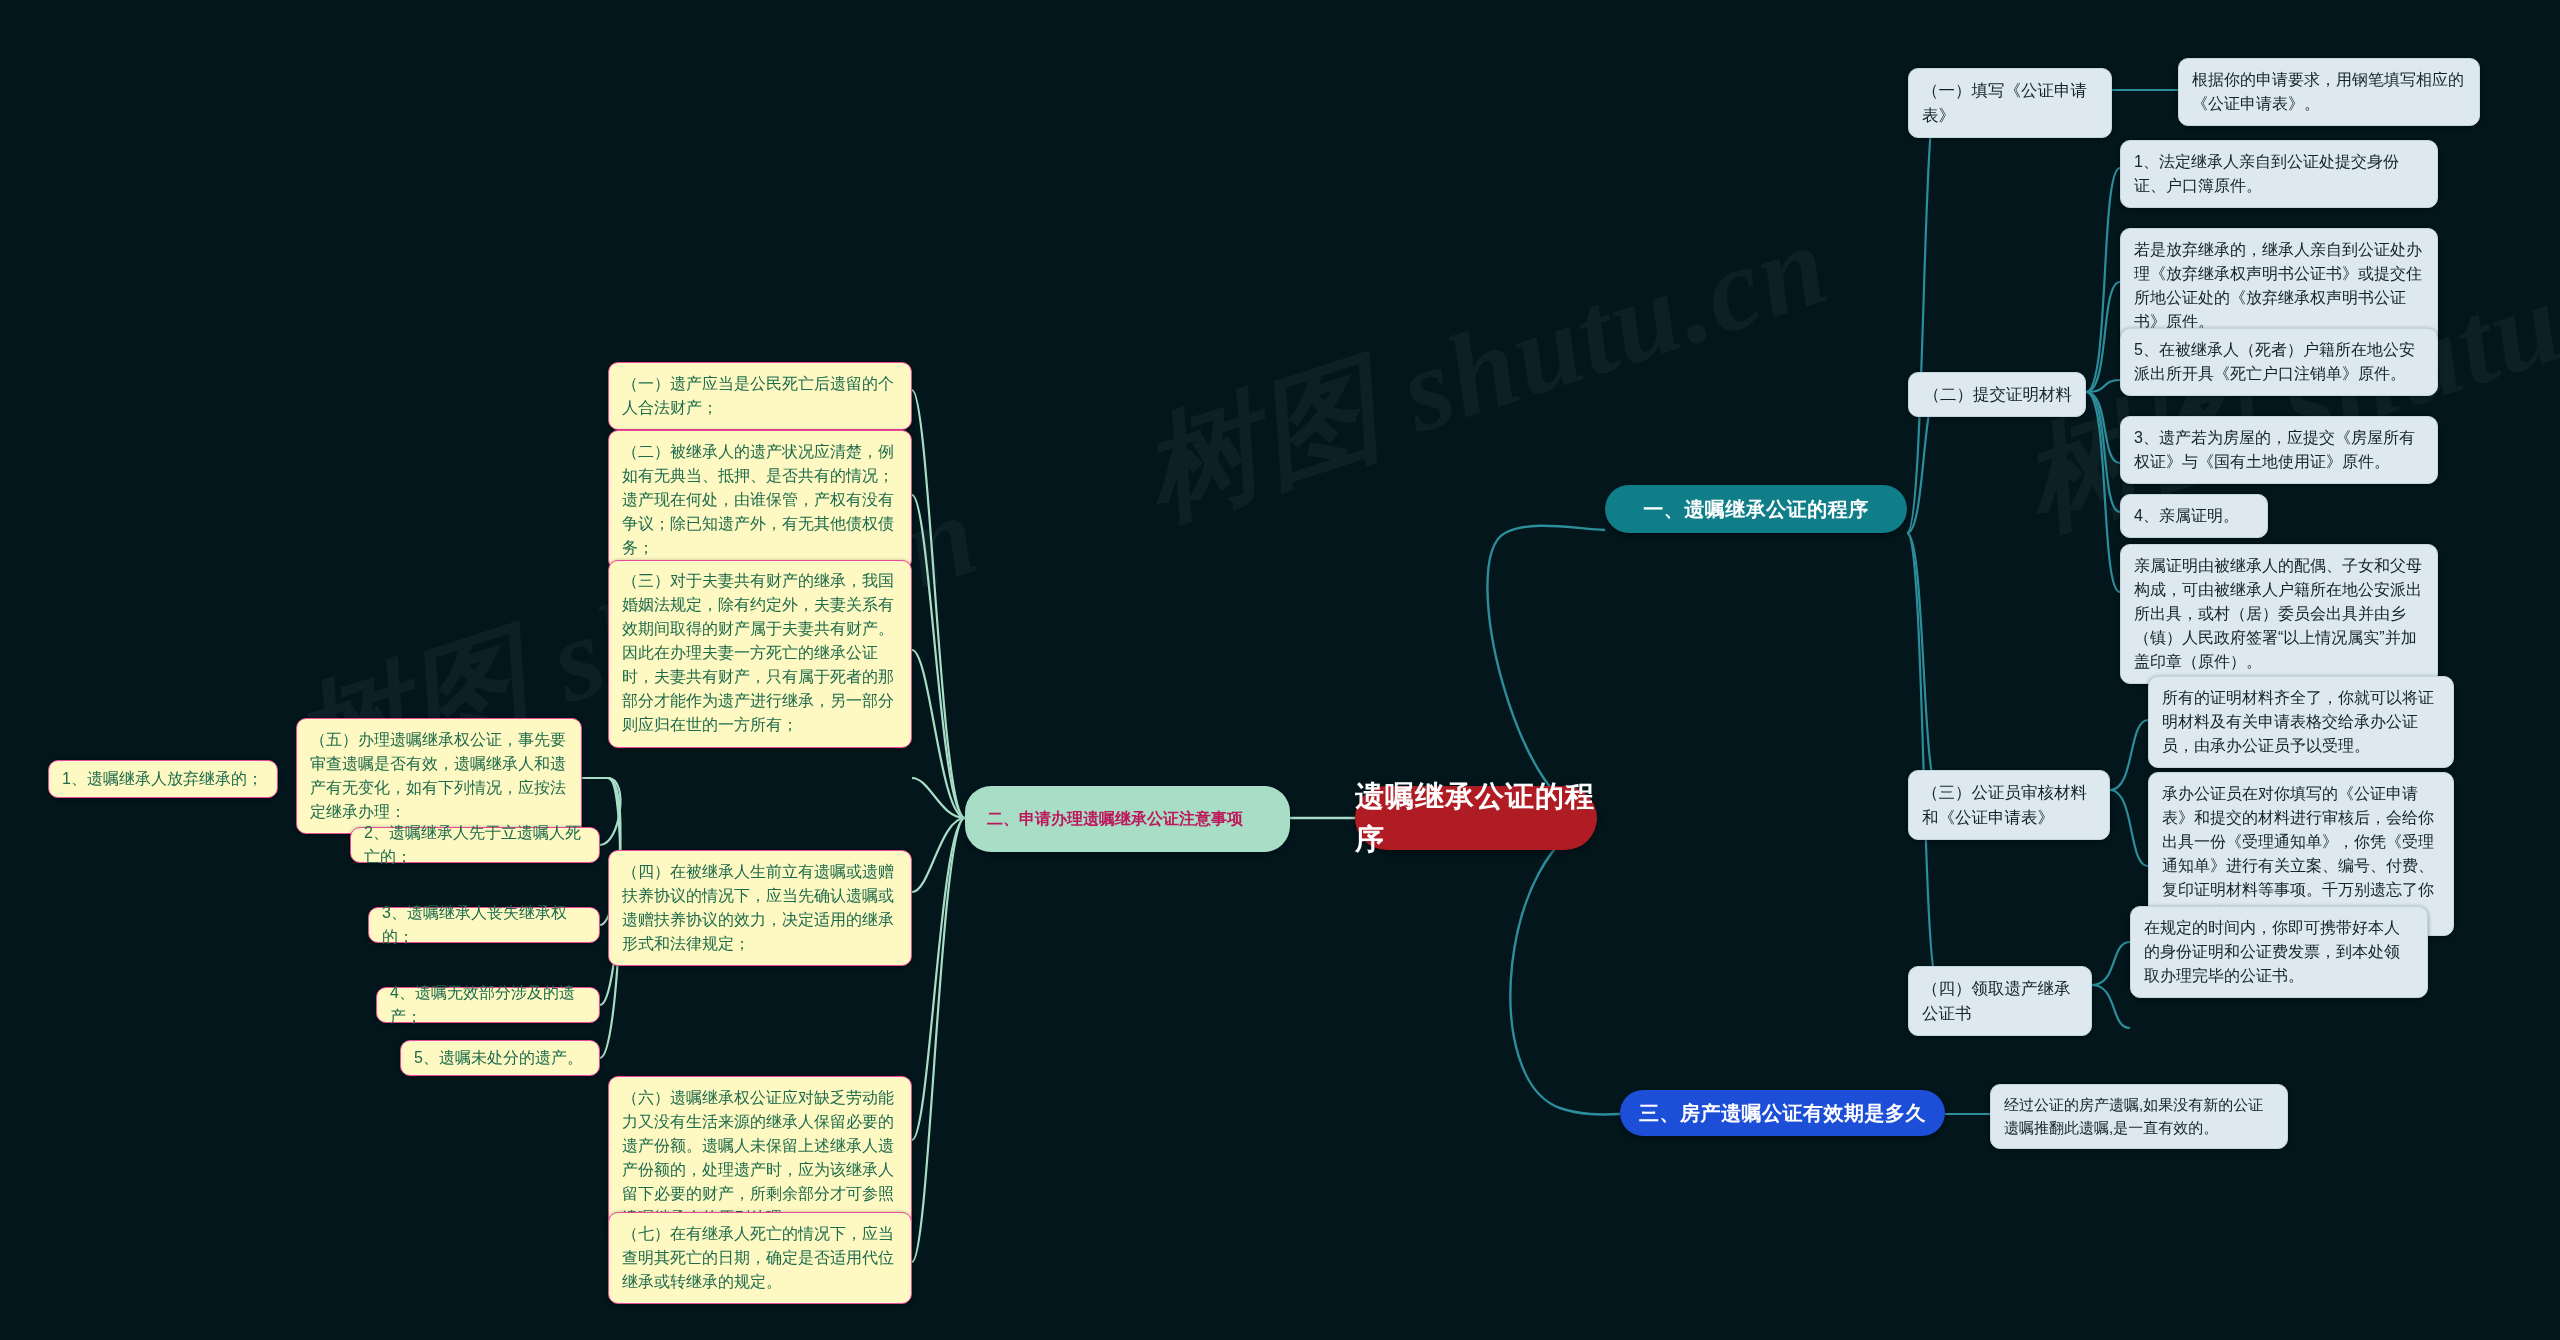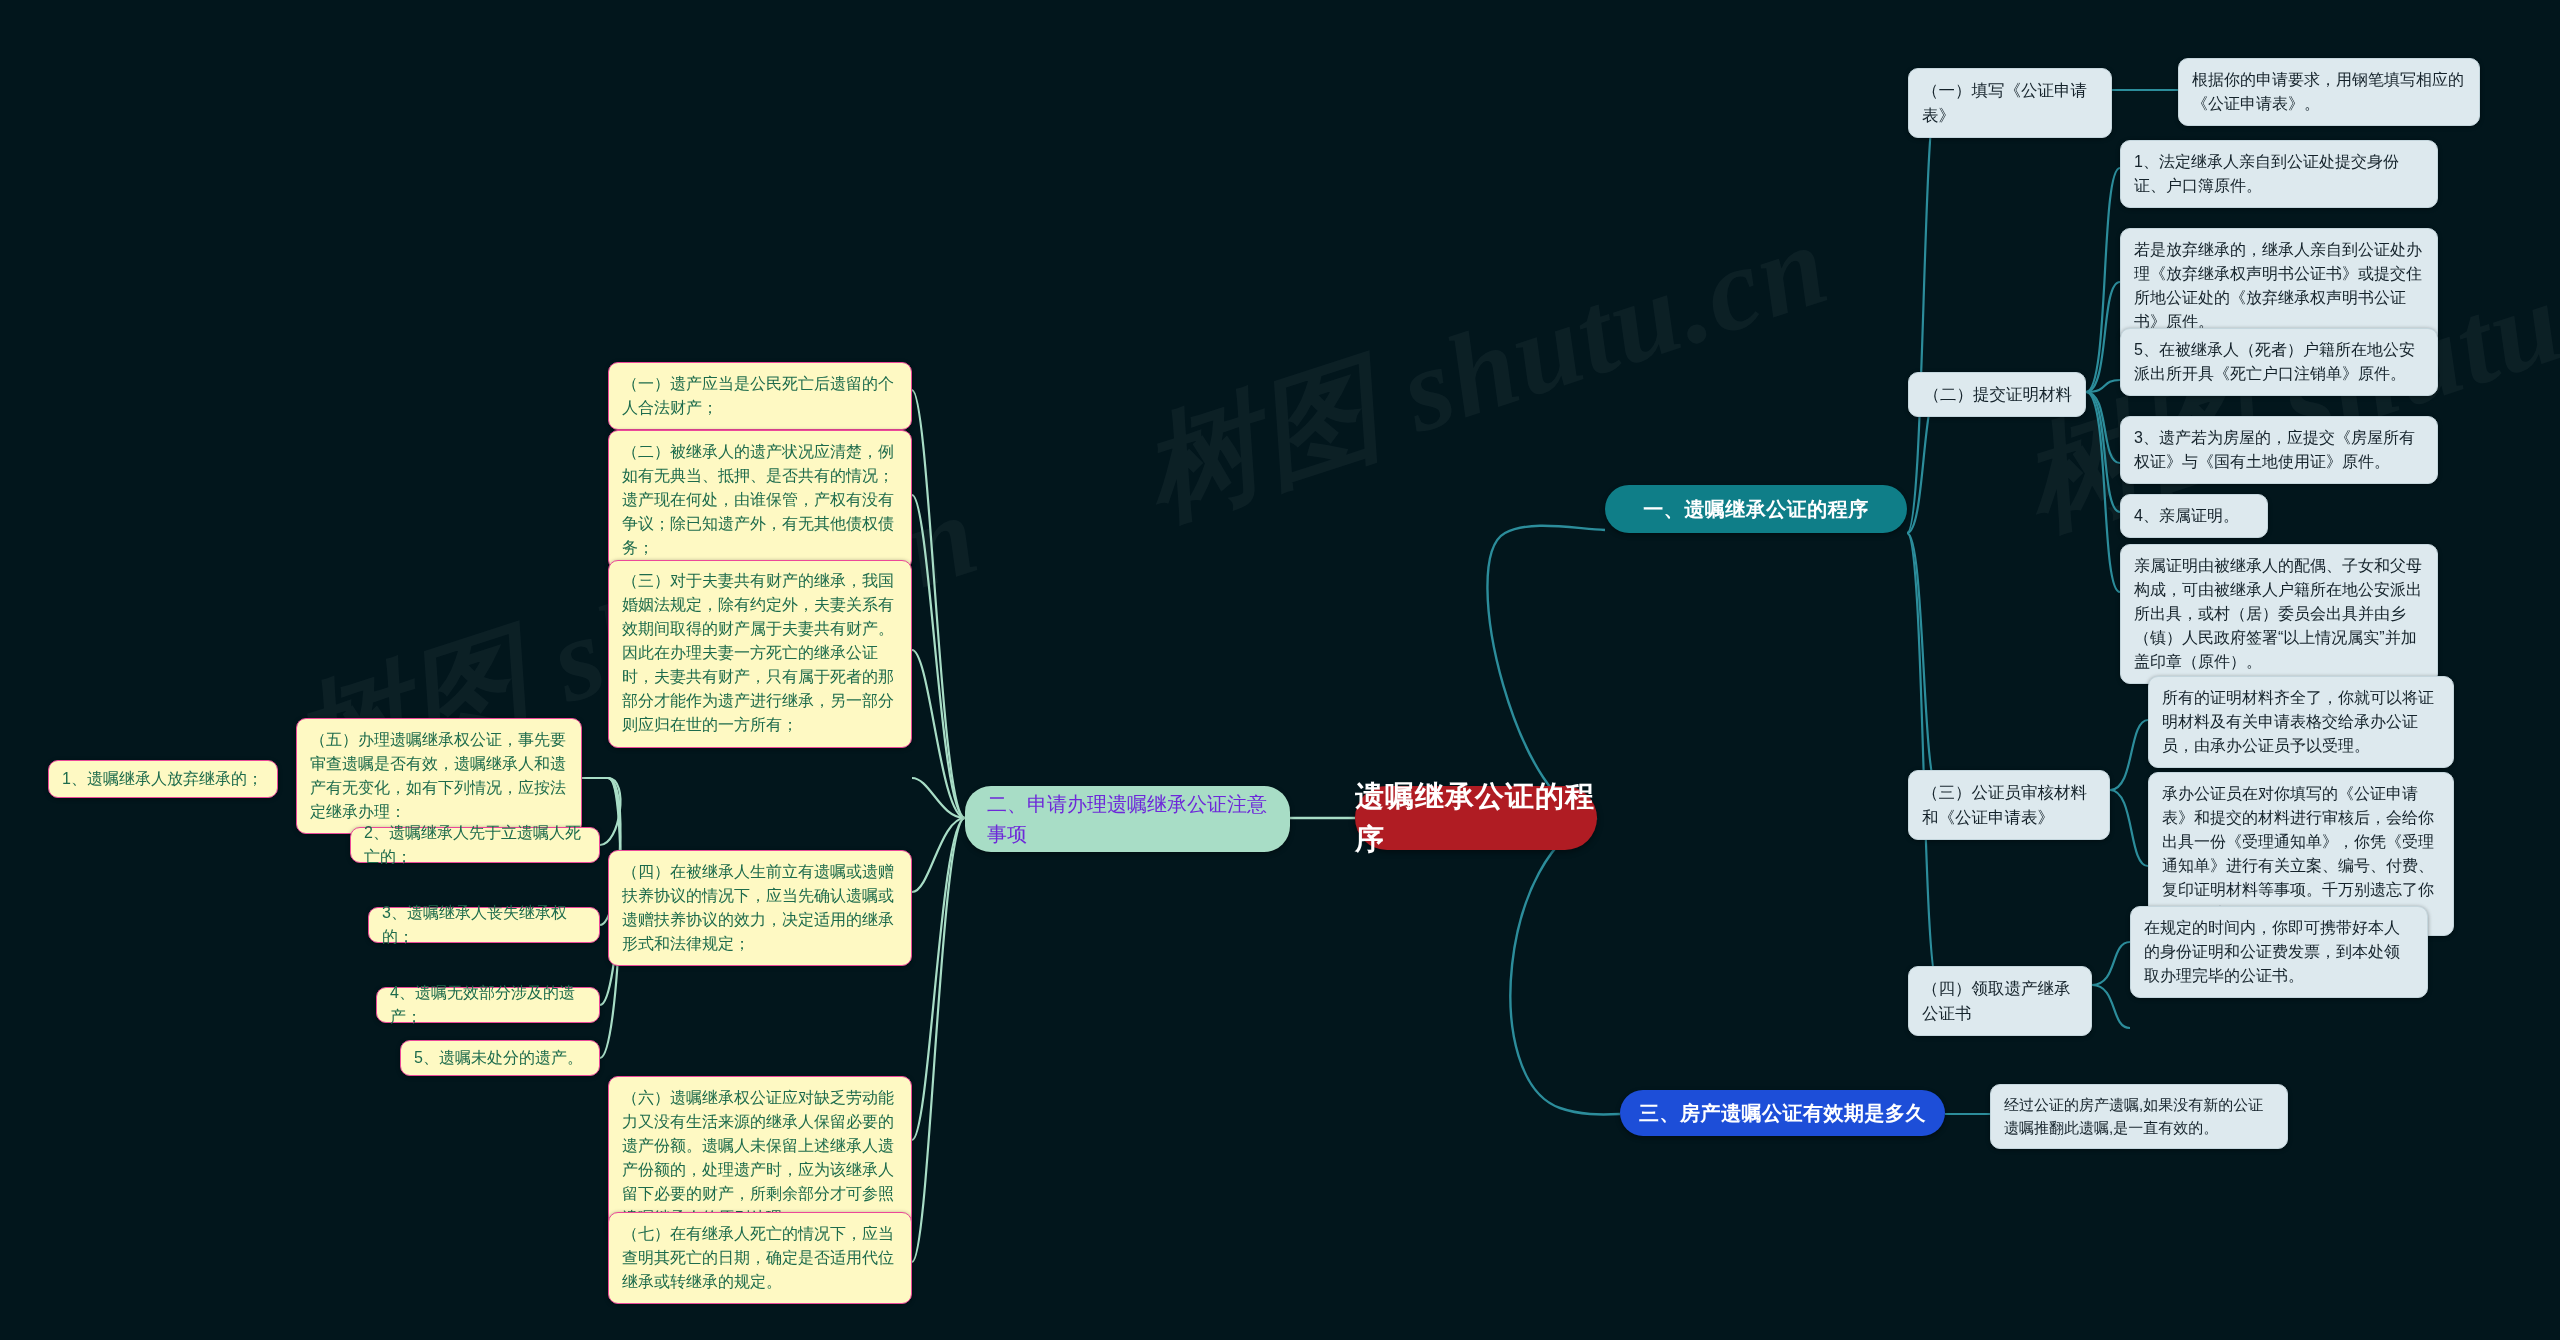--- a/index.html
+++ b/index.html
@@ -49,9 +49,9 @@
 
   
   .branch-mint{
-    background:#a8ddc6;color:#6d28d9;
+    background:#a8ddc6;color:#be185d;
     border-radius:26px;
-    font-size:20px;font-weight:400;
+    font-size:16px;font-weight:700;
     display:flex;align-items:center;
     padding:10px 22px;
     box-shadow:0 2px 5px rgba(0,0,0,.35);

